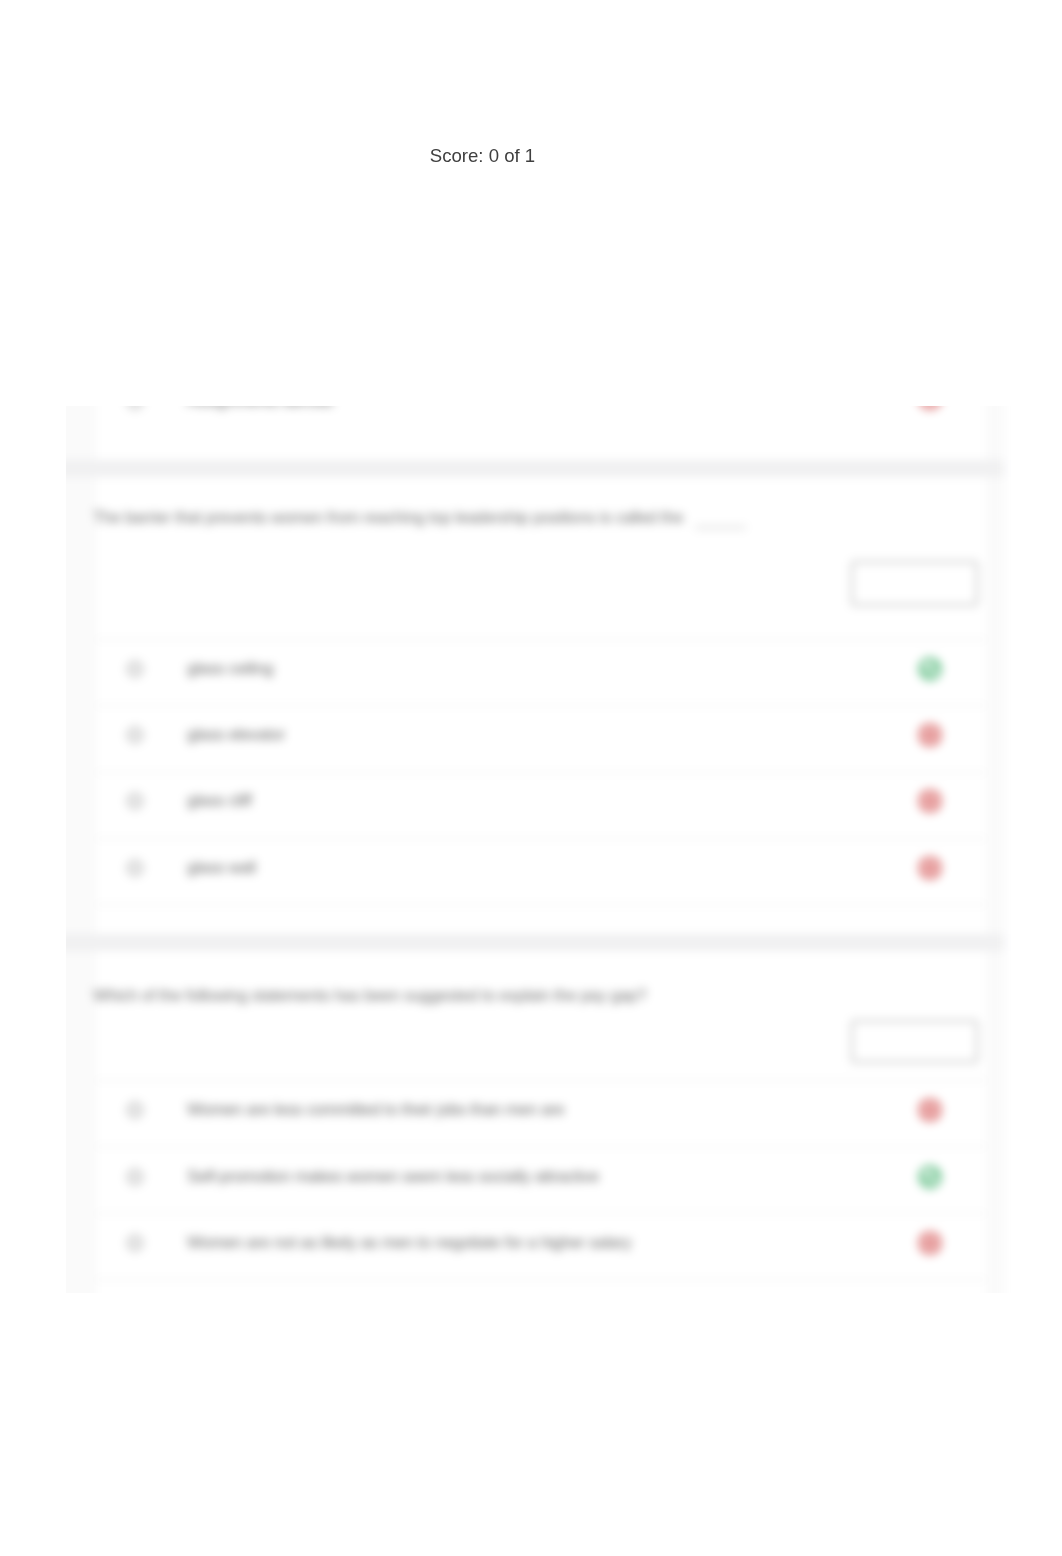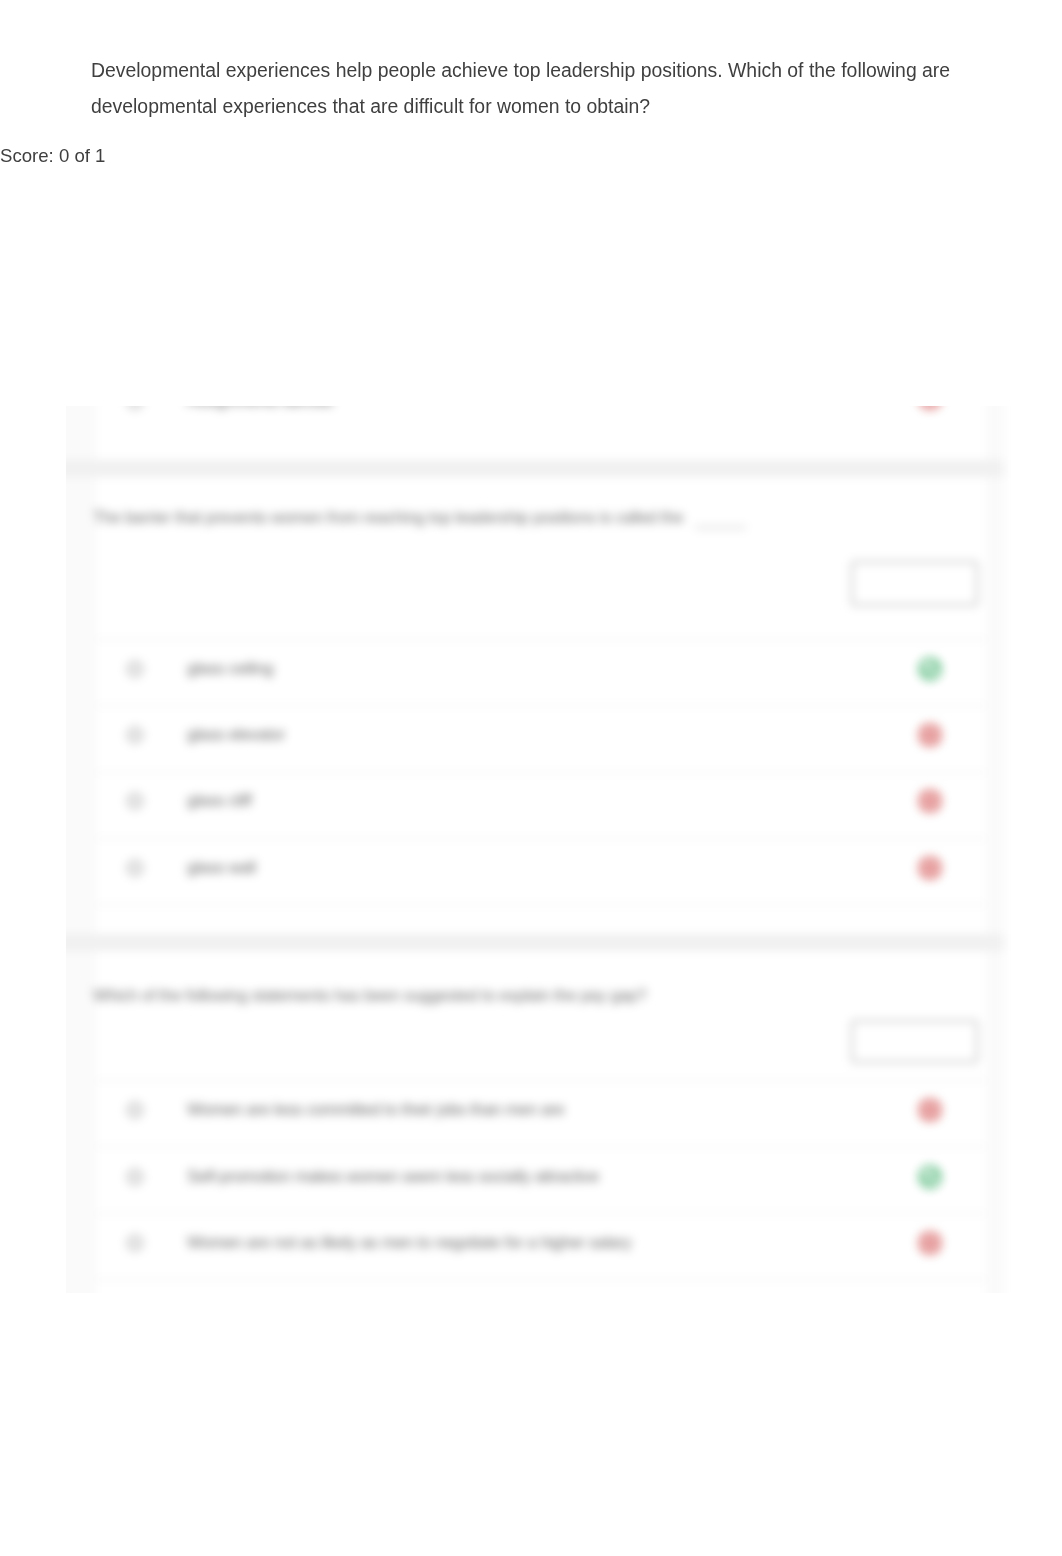--- a/index.html
+++ b/index.html
@@ -41,7 +41,6 @@
 
 <div class="page">
 
-  <div class="qtext">Developmental experiences help people achieve top leadership positions. Which of the following are developmental experiences that are difficult for women to obtain?</div>
   <div class="score">Score: 0 of 1</div>
 
   <div class="shot-clip">

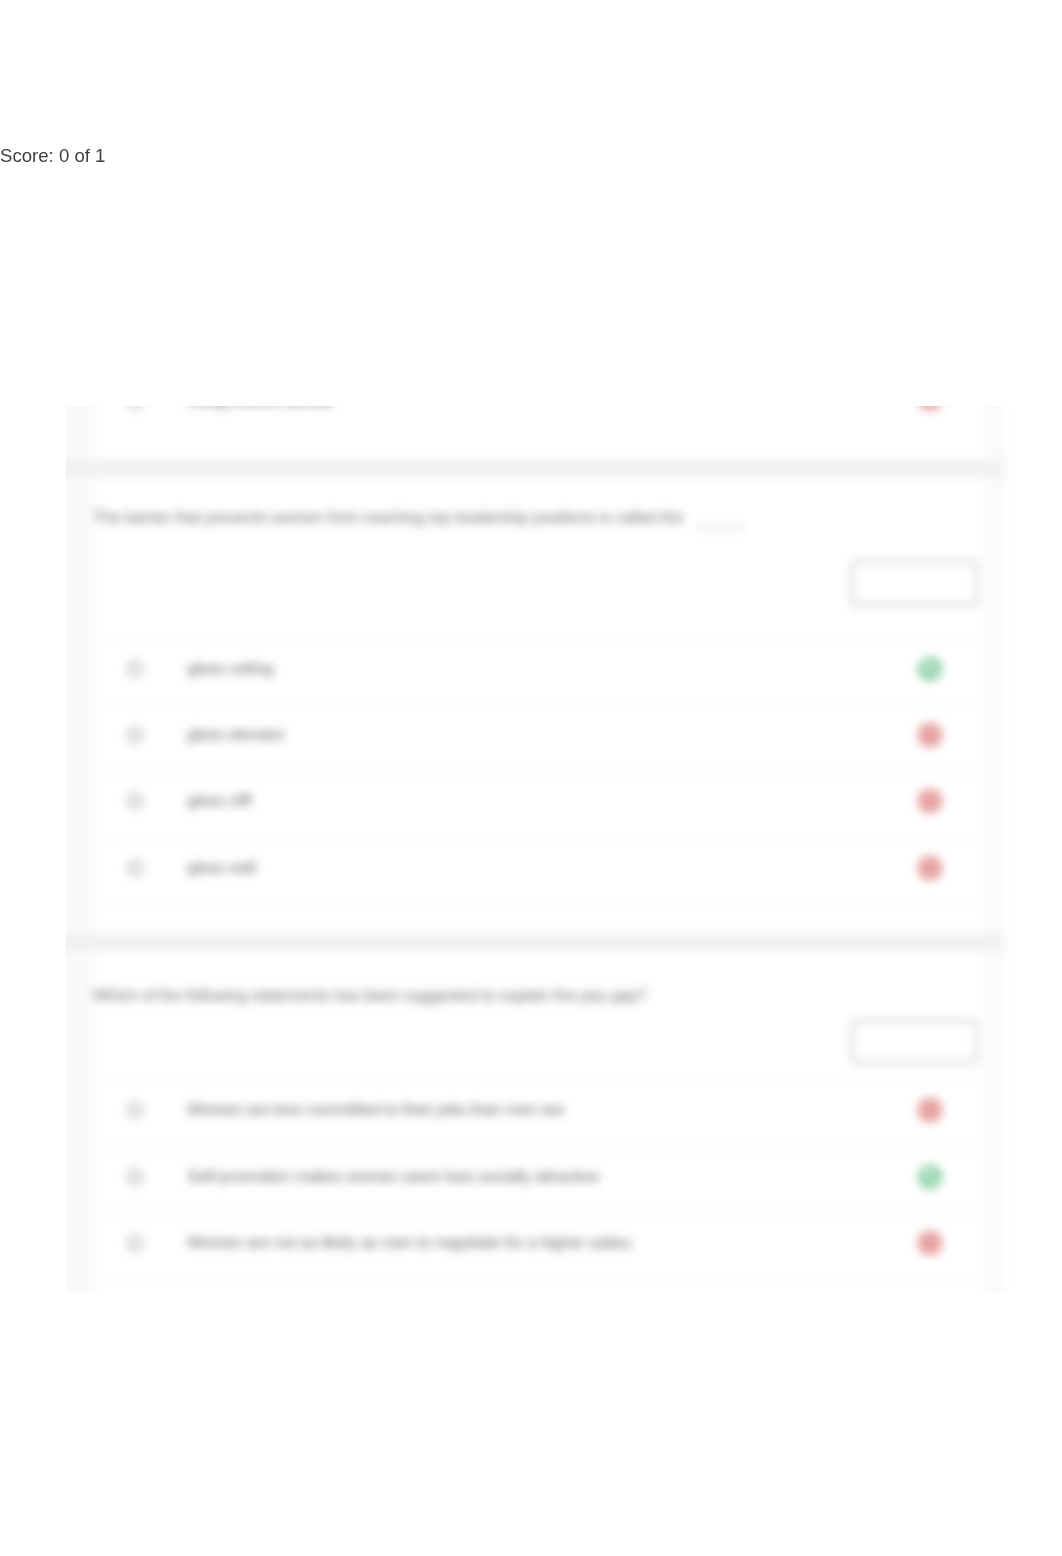--- a/index.html
+++ b/index.html
@@ -12,7 +12,7 @@
   .qtext{position:absolute;left:91px;top:52px;width:866px;
          font-size:19.4px;line-height:36px;color:#3f3f3f;
          -webkit-font-smoothing:antialiased;transform:translateZ(0);}
-  .score{position:absolute;left:0;top:142px;width:965px;text-align:left;
+  .score{position:absolute;left:0;top:142px;width:965px;text-align:center;
          font-size:18.6px;line-height:28px;color:#3f3f3f;
          -webkit-font-smoothing:antialiased;transform:translateZ(0);}
 

